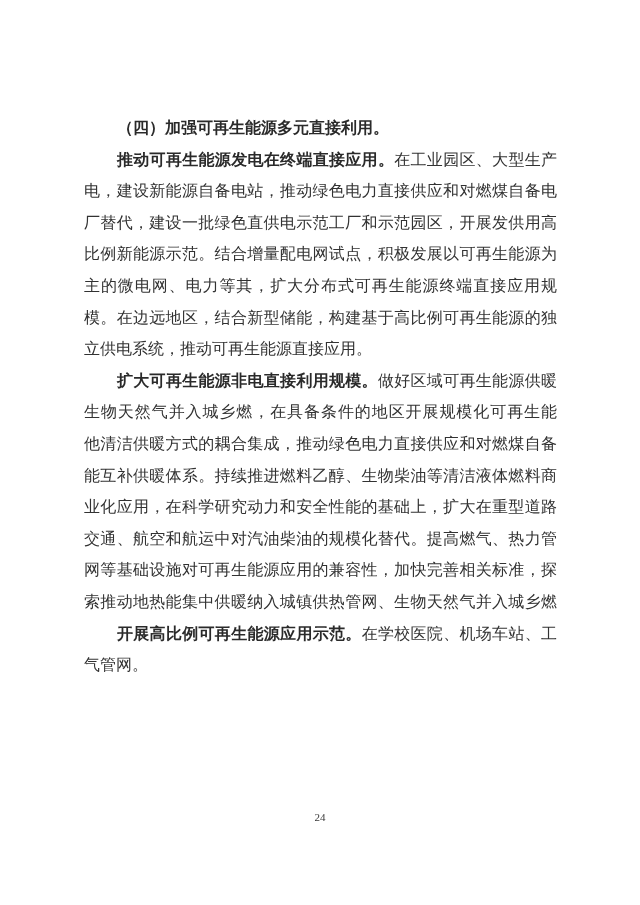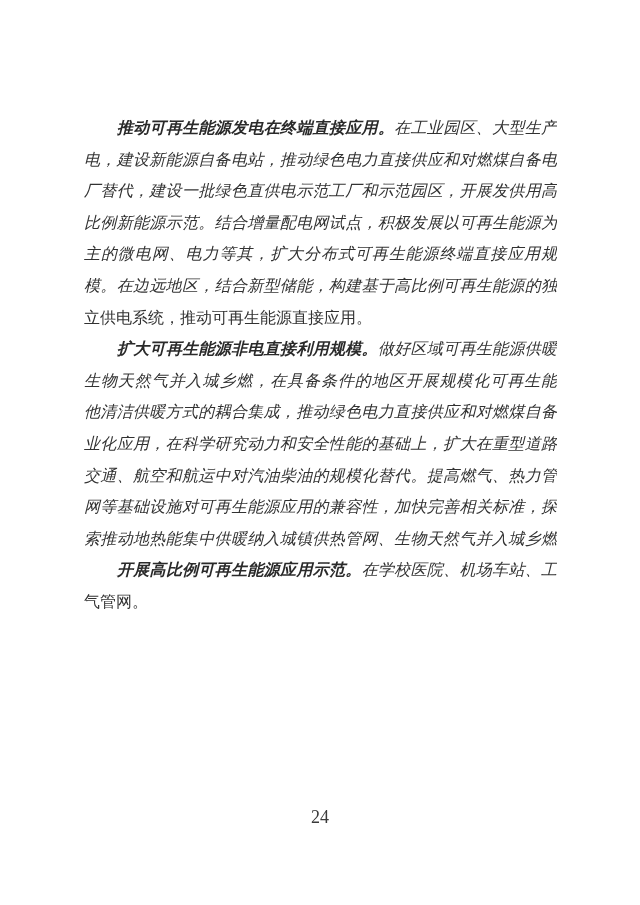--- a/index.html
+++ b/index.html
@@ -61,6 +61,7 @@
 
 <div class="page">
   <div class="text-block">
+      <div class="line indent"><span class="lead">（四）加强可再生能源多元直接利用。</span></div>
       <div class="line indent just"><span class="lead">推动可再生能源发电在终端直接应用。</span><span>在工业园区、大型生产</span></div>
       <div class="line just"><span>电，建设新能源自备电站，推动绿色电力直接供应和对燃煤自备电</span></div>
       <div class="line just"><span>厂替代，建设一批绿色直供电示范工厂和示范园区，开展发供用高</span></div>

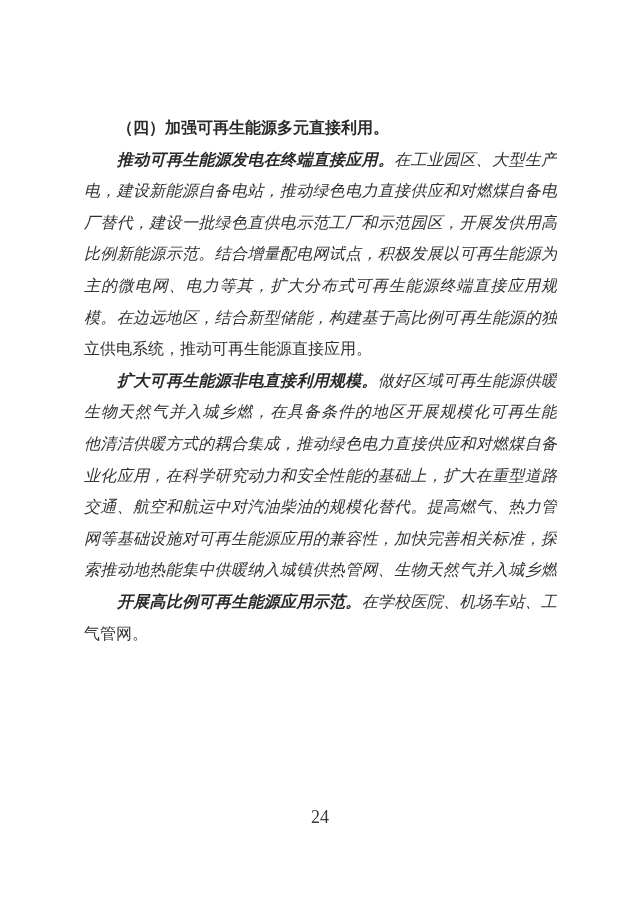--- a/index.html
+++ b/index.html
@@ -36,7 +36,6 @@
   }
   .line.just {
     text-align-last: justify;
-    font-style: italic;
   }
   .line.indent {
     padding-left: 33px;

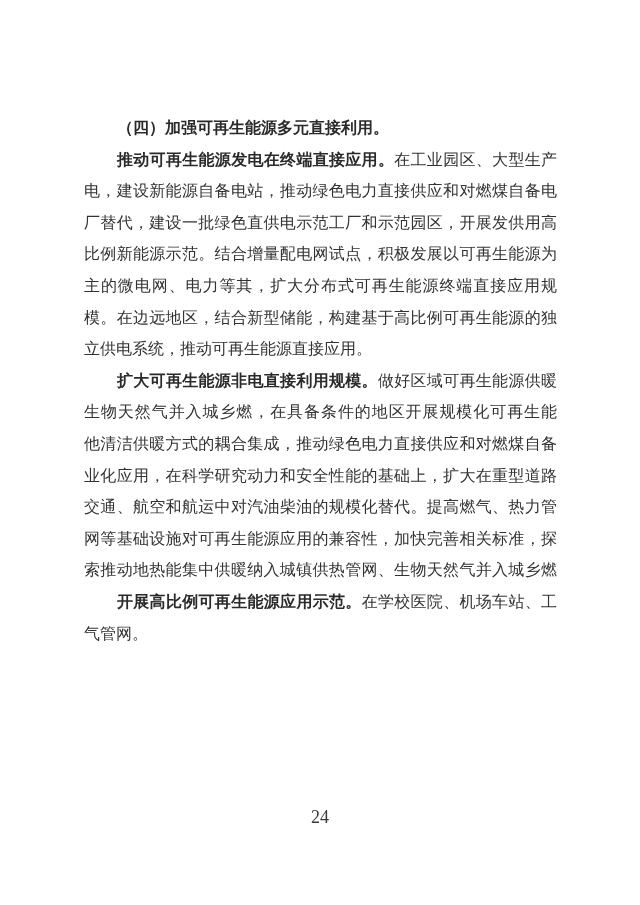--- a/index.html
+++ b/index.html
@@ -71,6 +71,7 @@
       <div class="line indent just"><span class="lead">扩大可再生能源非电直接利用规模。</span><span>做好区域可再生能源供暖</span></div>
       <div class="line just"><span>生物天然气并入城乡燃，在具备条件的地区开展规模化可再生能</span></div>
       <div class="line just"><span>他清洁供暖方式的耦合集成，推动绿色电力直接供应和对燃煤自备电</span></div>
+      <div class="line just"><span>能互补供暖体系。持续推进燃料乙醇、生物柴油等清洁液体燃料商</span></div>
       <div class="line just"><span>业化应用，在科学研究动力和安全性能的基础上，扩大在重型道路</span></div>
       <div class="line just"><span>交通、航空和航运中对汽油柴油的规模化替代。提高燃气、热力管</span></div>
       <div class="line just"><span>网等基础设施对可再生能源应用的兼容性，加快完善相关标准，探</span></div>

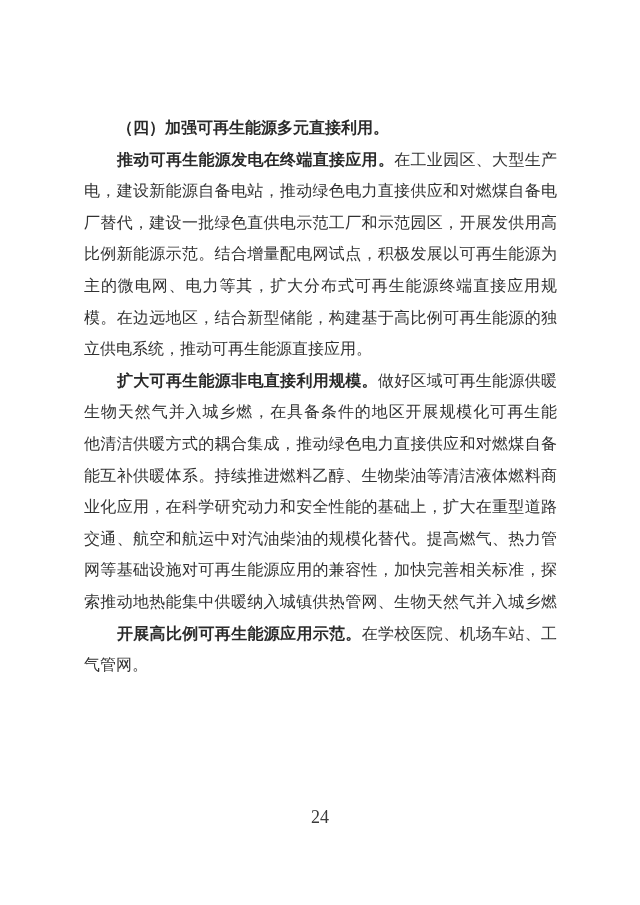--- a/index.html
+++ b/index.html
@@ -50,7 +50,7 @@
     left: 0;
     width: 640px;
     text-align: center;
-    font-size: 18px;
+    font-size: 11px;
     line-height: 24px;
     color: #3a3a3a;
   }

